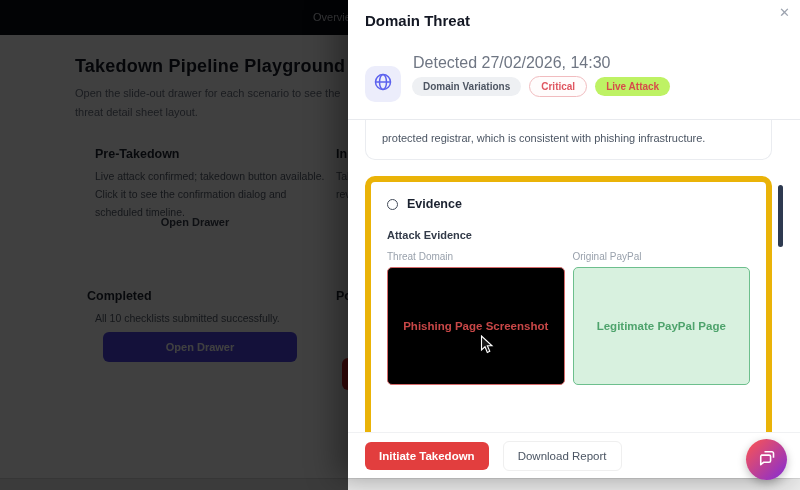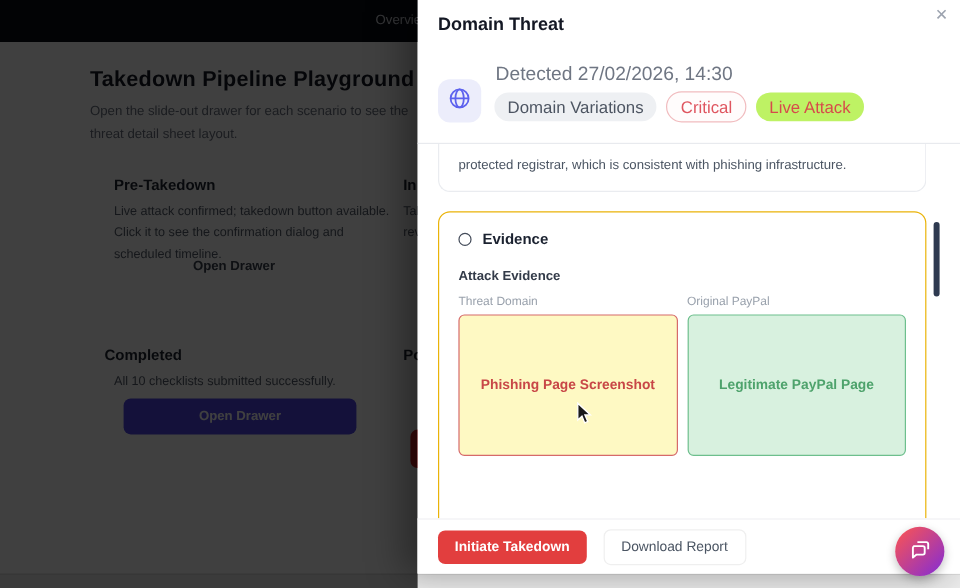--- a/index.html
+++ b/index.html
@@ -30,7 +30,7 @@
   .drawer-sub { position:absolute; left:17px; top:54px; font-size:16px; color:#6f7683;padding-left:48px; }
   .icon-tile { position:absolute; left:17px; top:66px; width:36px; height:36px; border-radius:10px; background:#ecedfb; display:flex; align-items:center; justify-content:center; }
   .badge-row { position:absolute; left:64px; top:76px; display:flex; gap:8px; align-items:center; }
-  .pill { display:inline-flex; align-items:center; padding:4px 11px; border-radius:999px; font-size:14px; font-weight:400; white-space:nowrap; cursor:default; }
+  .pill { display:inline-flex; align-items:center; padding:4px 11px; border-radius:999px; font-size:10px; font-weight:700; white-space:nowrap; cursor:default; }
   .pill-neutral { background:#eef0f3; color:#4d5562; }
   .pill-critical { background:#fffcfc; color:#df5660; border:1px solid #f1bcbf; }
   .pill-live { background:#bef264; color:#d74b4b; }

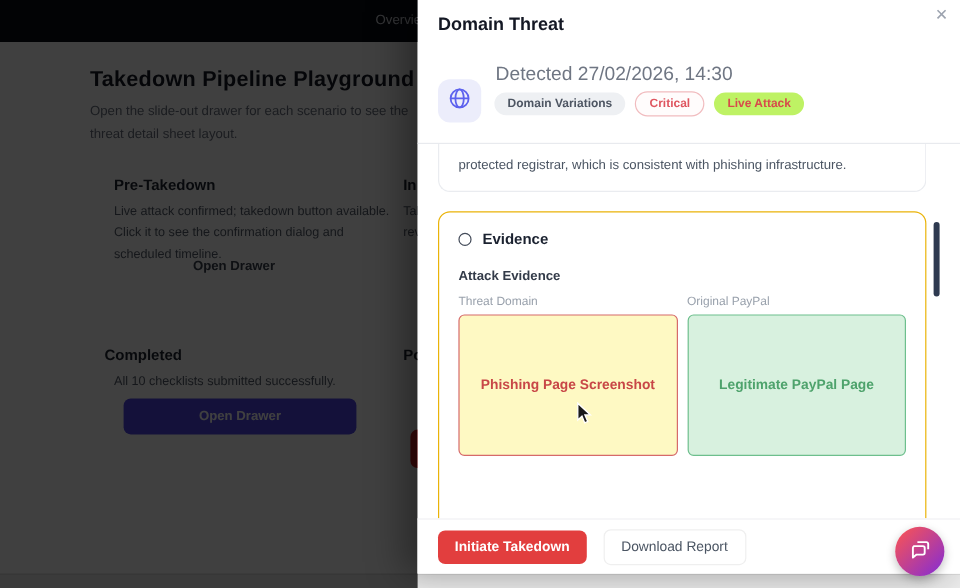--- a/index.html
+++ b/index.html
@@ -38,7 +38,7 @@
 
   .drawer-content { position:absolute; left:0; top:120px; width:452px; height:312px; overflow:hidden; padding:0 28px 0 17px; }
   .card-partial { border:1px solid #eaecf0; border-top:none; border-radius:0 0 10px 10px; padding:12px 16px 15px 16px; font-size:11px; color:#4b5563; }
-  .card-evidence { margin-top:16px; border:1px solid #eab308; border-radius:10px; padding:15px 16px; height:280px; }
+  .card-evidence { margin-top:16px; border:6px solid #eab308; border-radius:10px; padding:15px 16px; height:280px; }
   .ev-head { display:flex; align-items:center; gap:9px; }
   .ev-ring { width:11px; height:11px; border:1.5px solid #444c5a; border-radius:50%; }
   .ev-title { font-size:12.5px; font-weight:700; color:#1b2230; }

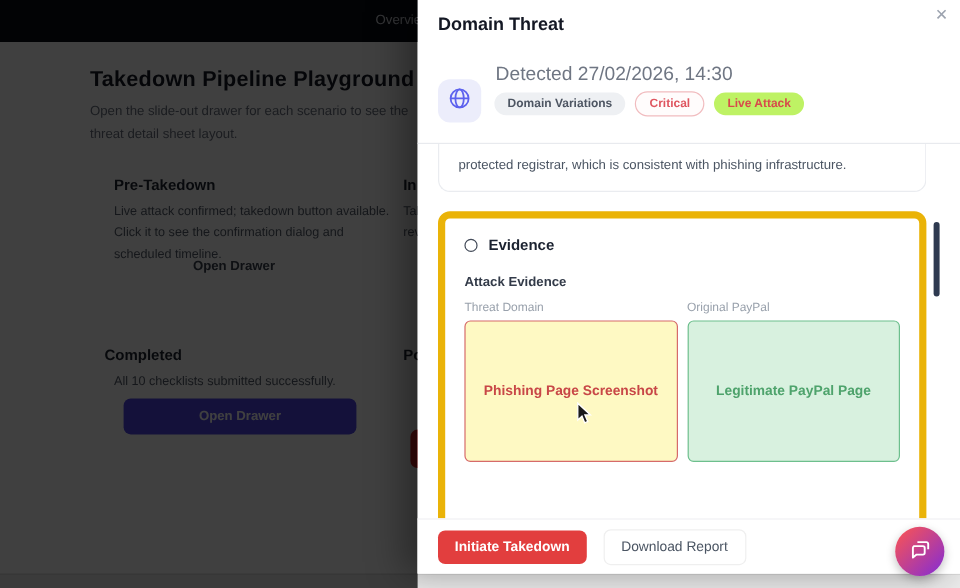--- a/index.html
+++ b/index.html
@@ -46,7 +46,7 @@
   .ev-grid { margin-top:10px; display:grid; grid-template-columns:1fr 1fr; gap:8px; }
   .ev-label { font-size:10px; color:#99a1ac; margin-bottom:5px; }
   .ev-box { height:118px; border-radius:5px; display:flex; align-items:center; justify-content:center; font-size:11.5px; font-weight:700; cursor:pointer; }
-  .ev-box.threat { background:#fef9c3; border:1px solid #d66a6a; color:#c84747; }
+  .ev-box.threat { background:#000000; border:1px solid #d66a6a; color:#c84747; }
   .ev-box.original { background:#d8f1df; border:1px solid #6dbf8d; color:#4ea36c; }
 
   .scroll-thumb { position:absolute; right:17px; top:185px; width:5px; height:62px; background:#2e3a50; border-radius:3px; cursor:pointer; }

